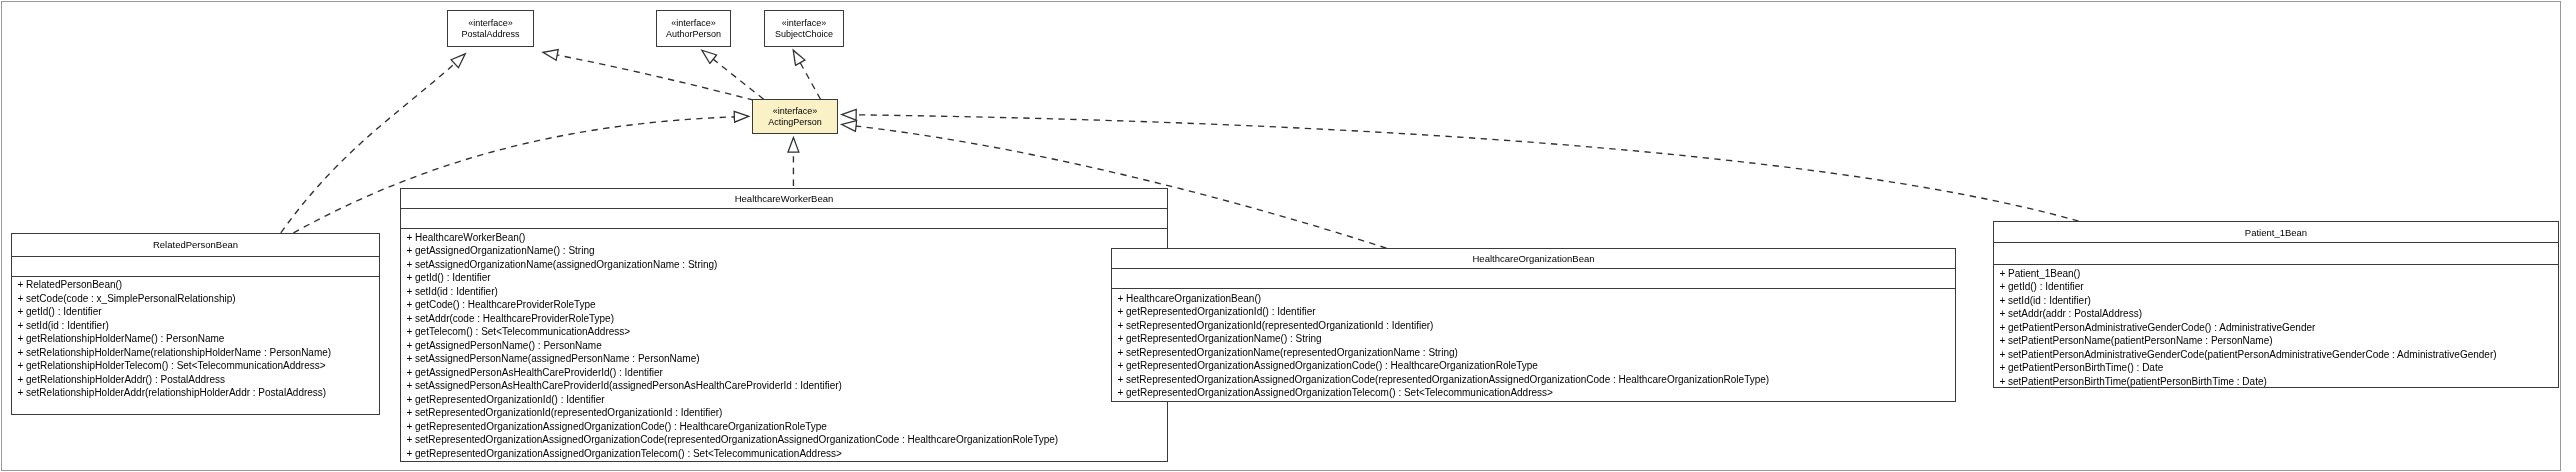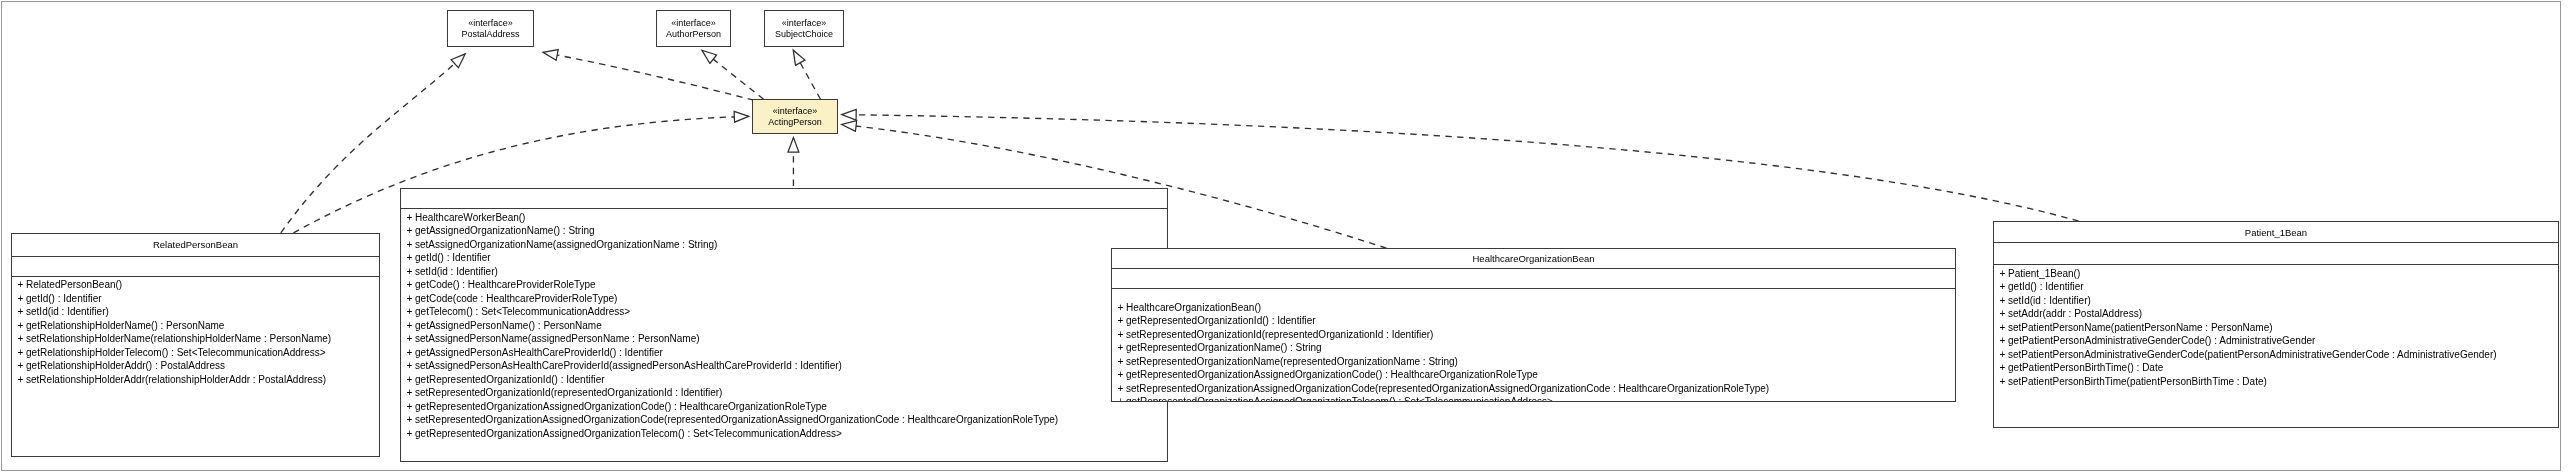--- a/index.html
+++ b/index.html
@@ -84,6 +84,7 @@
   </div>
 
   <div class="cbox" style="left:400px; top:188px; width:768px; height:274px;">
+    <div class="ctitle" style="height:20px;">HealthcareWorkerBean</div>
     <div class="cattrs" style="height:20px;"></div>
     <div class="cmeths">
       <div class="m">+ HealthcareWorkerBean()</div>

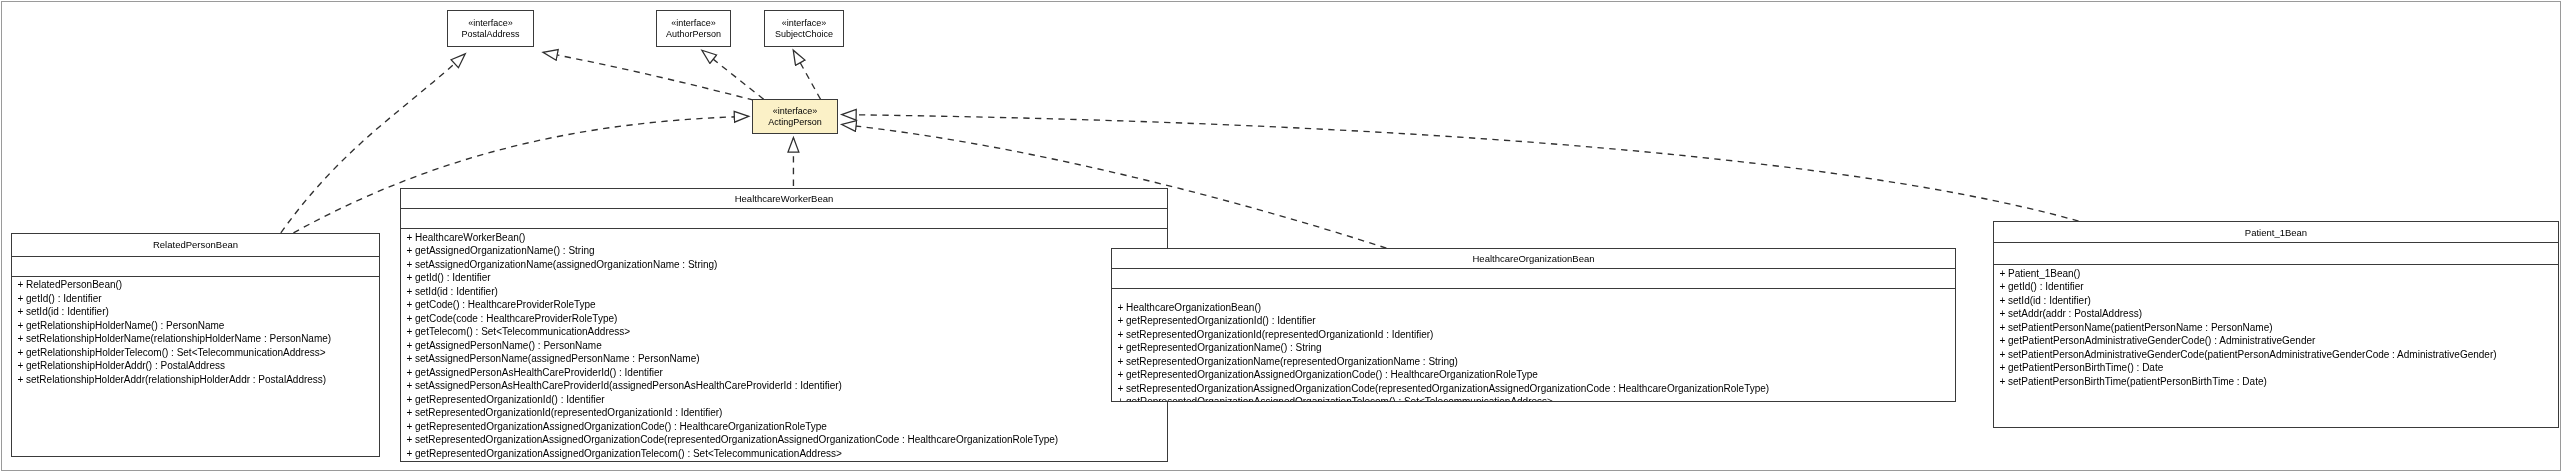--- a/index.html
+++ b/index.html
@@ -122,7 +122,7 @@
     </div>
   </div>
 
-  <div class="cbox" style="left:1993px; top:221px; width:566px; height:207px;">
+  <div class="cbox" style="left:1993px; top:221px; width:566px; height:167px;">
     <div class="ctitle" style="height:21px;">Patient_1Bean</div>
     <div class="cattrs" style="height:22px;"></div>
     <div class="cmeths">

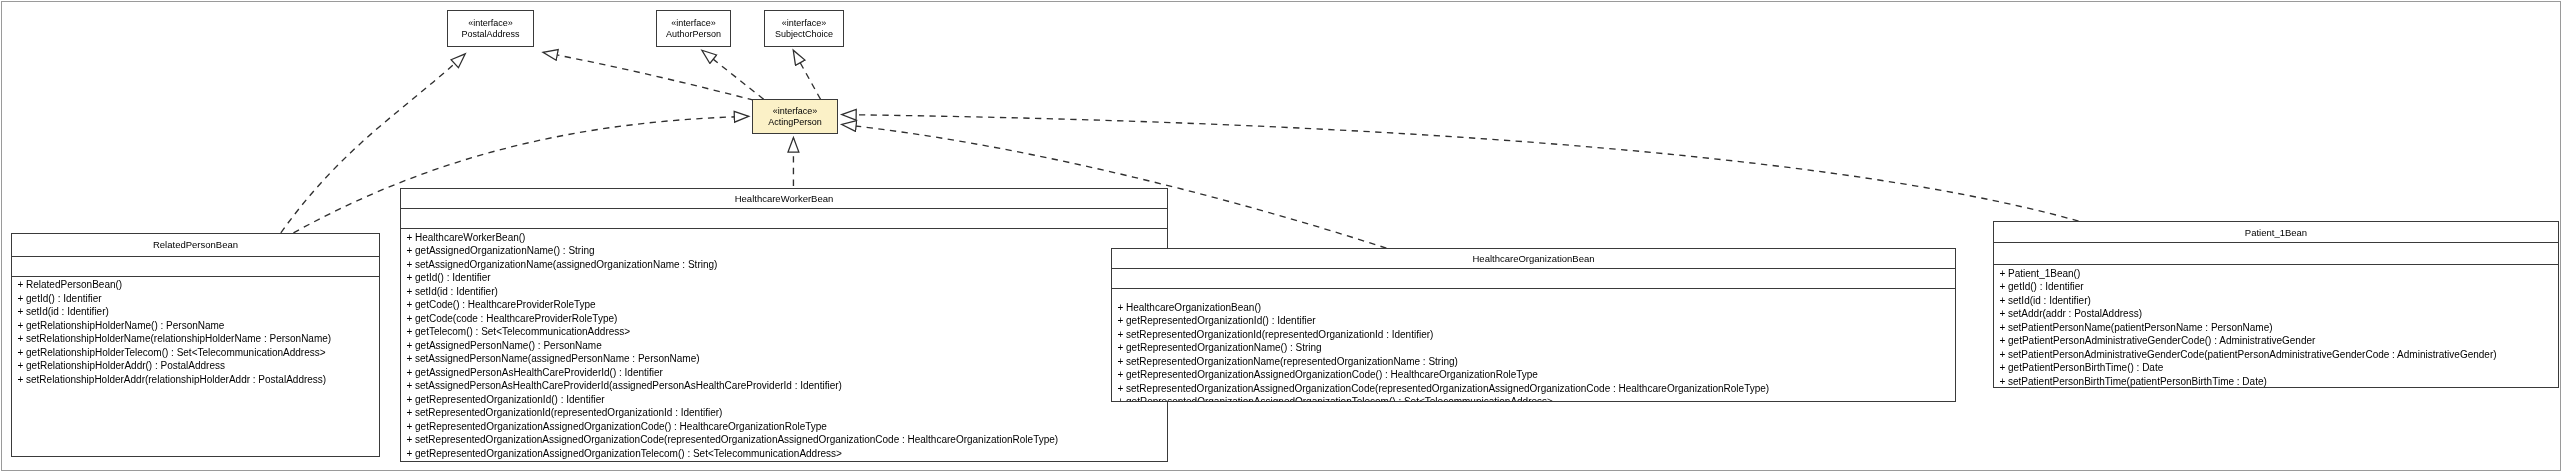--- a/index.html
+++ b/index.html
@@ -68,7 +68,7 @@
     <div>ActingPerson</div>
   </div>
 
-  <div class="cbox" style="left:11px; top:233px; width:369px; height:224px;">
+  <div class="cbox" style="left:11px; top:233px; width:369px; height:182px;">
     <div class="ctitle" style="height:22.6px;">RelatedPersonBean</div>
     <div class="cattrs" style="height:20px;"></div>
     <div class="cmeths">

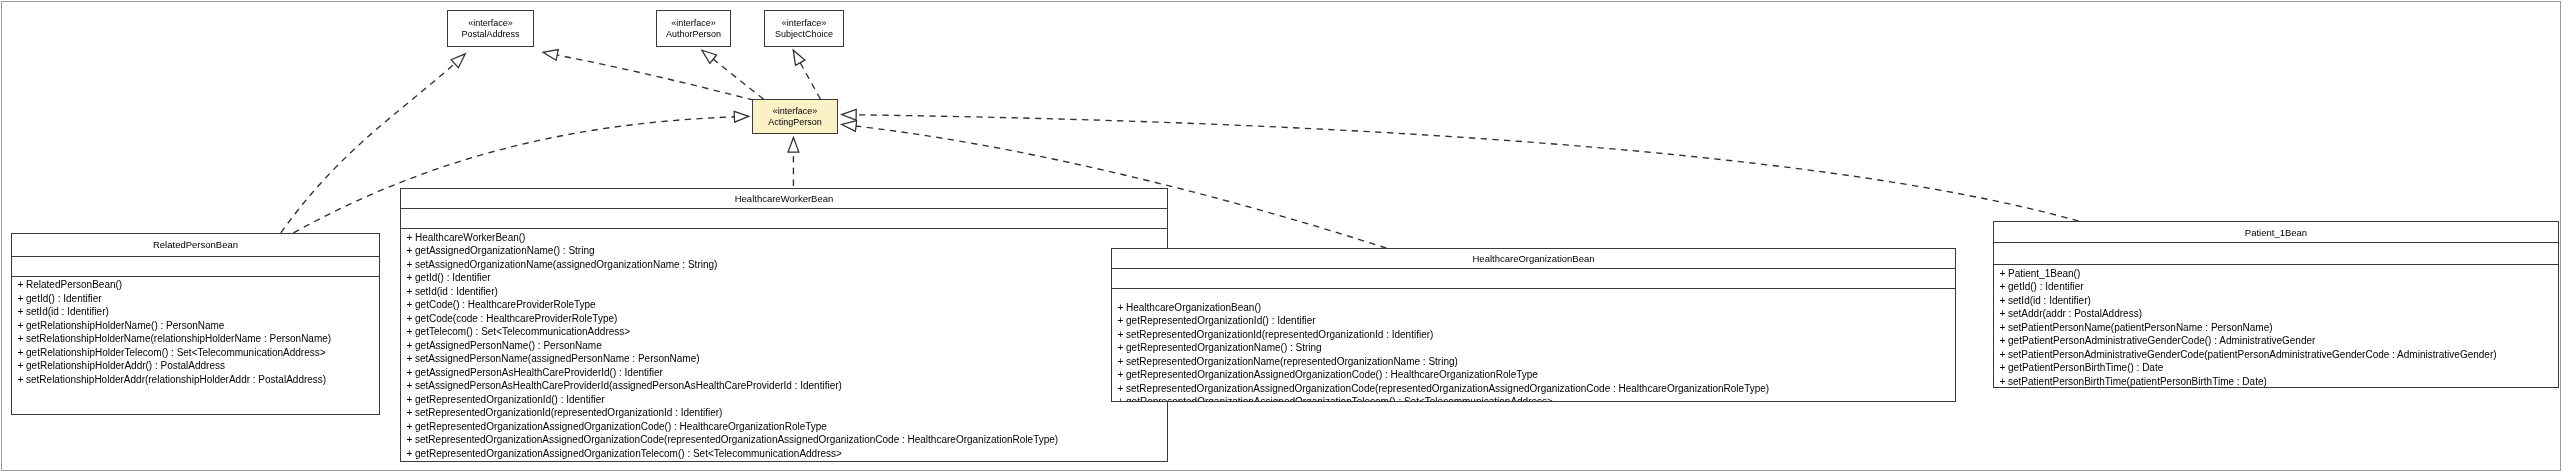--- a/index.html
+++ b/index.html
@@ -73,6 +73,7 @@
     <div class="cattrs" style="height:20px;"></div>
     <div class="cmeths">
       <div class="m">+ RelatedPersonBean()</div>
+      <div class="m">+ setCode(code : x_SimplePersonalRelationship)</div>
       <div class="m">+ getId() : Identifier</div>
       <div class="m">+ setId(id : Identifier)</div>
       <div class="m">+ getRelationshipHolderName() : PersonName</div>

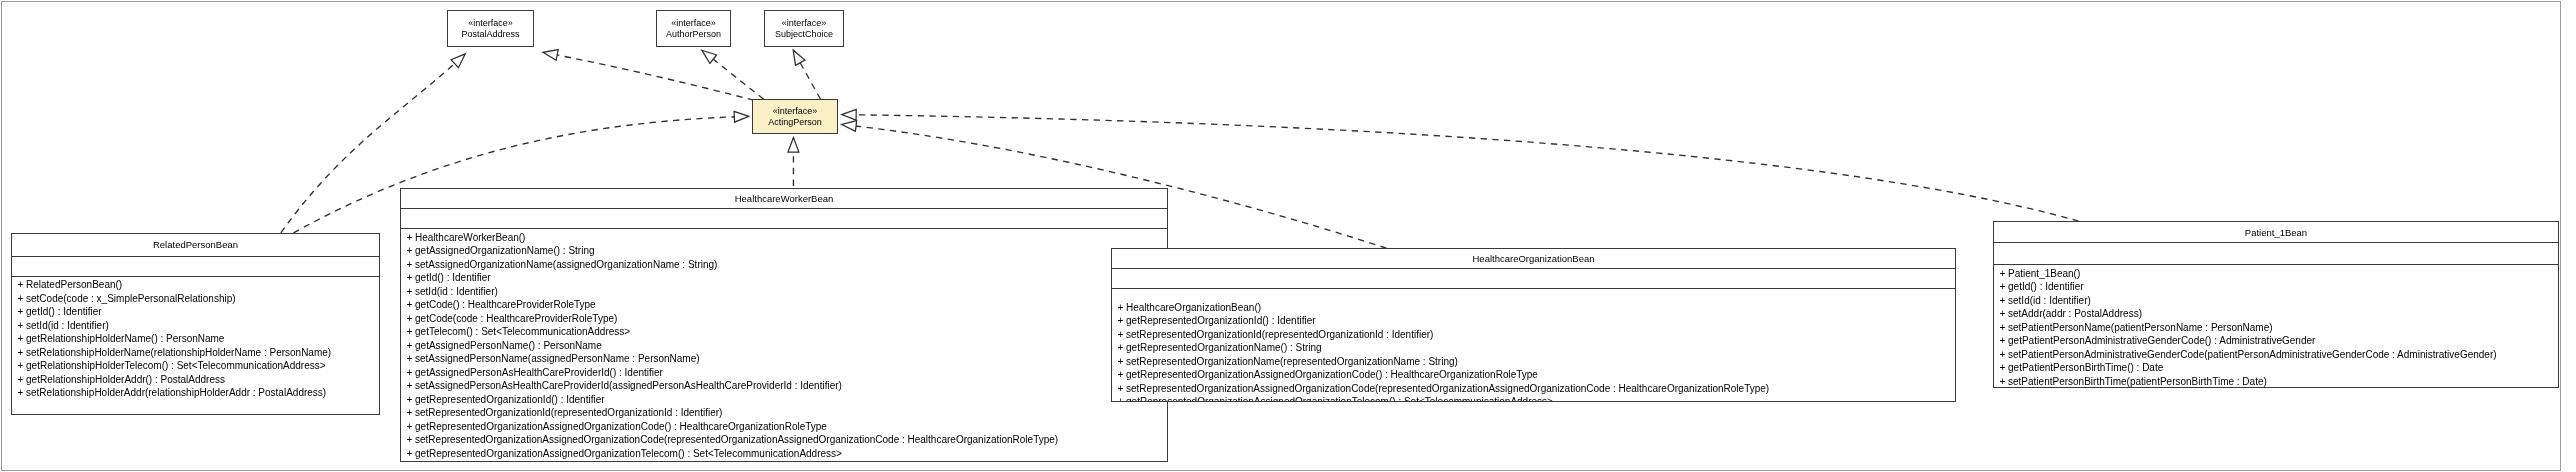--- a/index.html
+++ b/index.html
@@ -111,7 +111,7 @@
   <div class="cbox" style="left:1111px; top:248px; width:845px; height:154px;">
     <div class="ctitle" style="height:20px;">HealthcareOrganizationBean</div>
     <div class="cattrs" style="height:20px;"></div>
-    <div class="cmeths" style="padding-top:2.7px;margin-top:9px;">
+    <div class="cmeths" style="padding-top:2.7px;">
       <div class="m">+ HealthcareOrganizationBean()</div>
       <div class="m">+ getRepresentedOrganizationId() : Identifier</div>
       <div class="m">+ setRepresentedOrganizationId(representedOrganizationId : Identifier)</div>

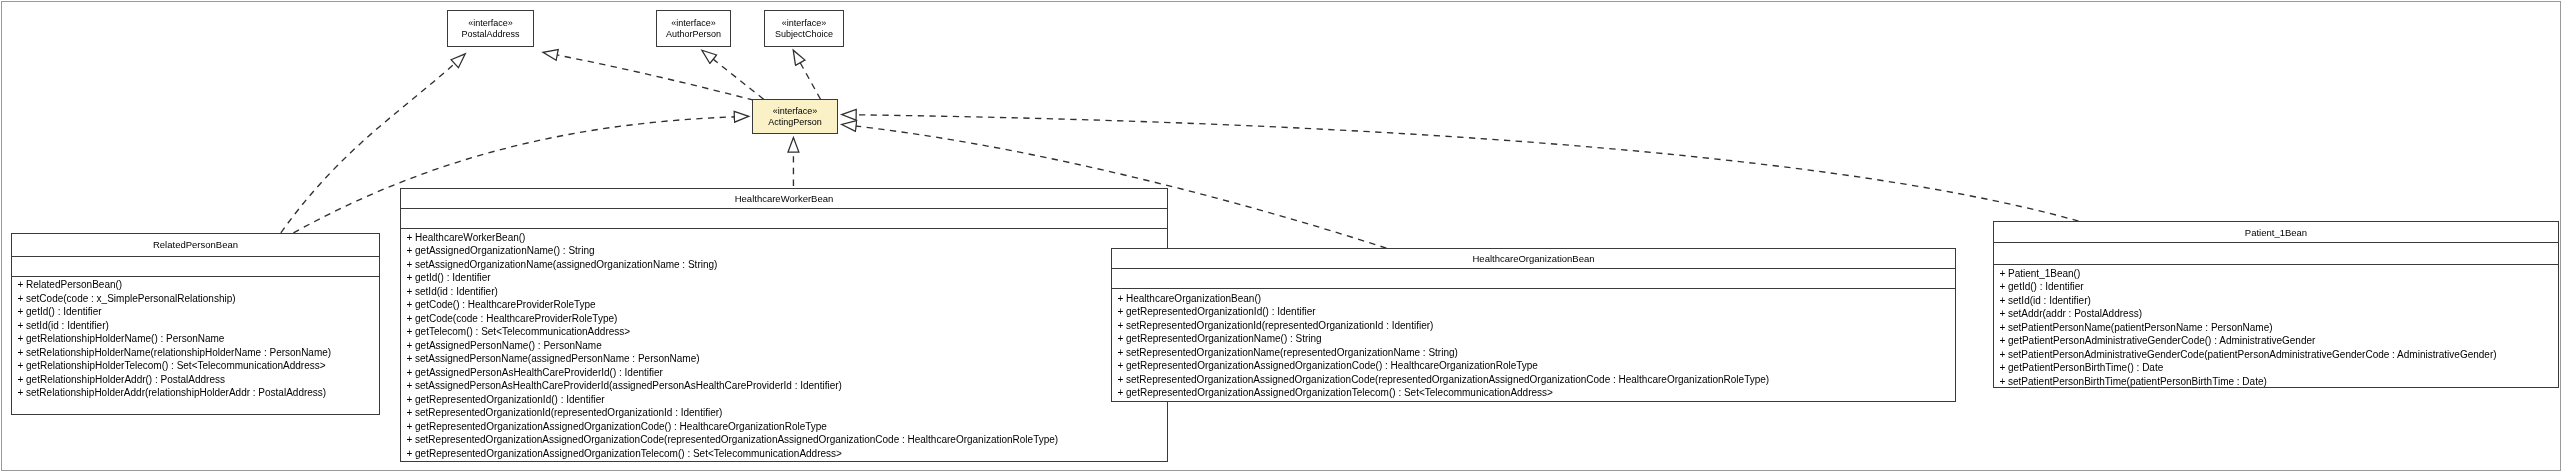--- a/index.html
+++ b/index.html
@@ -94,7 +94,7 @@
       <div class="m">+ getId() : Identifier</div>
       <div class="m">+ setId(id : Identifier)</div>
       <div class="m">+ getCode() : HealthcareProviderRoleType</div>
-      <div class="m">+ getCode(code : HealthcareProviderRoleType)</div>
+      <div class="m">+ setAddr(code : HealthcareProviderRoleType)</div>
       <div class="m">+ getTelecom() : Set&lt;TelecommunicationAddress&gt;</div>
       <div class="m">+ getAssignedPersonName() : PersonName</div>
       <div class="m">+ setAssignedPersonName(assignedPersonName : PersonName)</div>

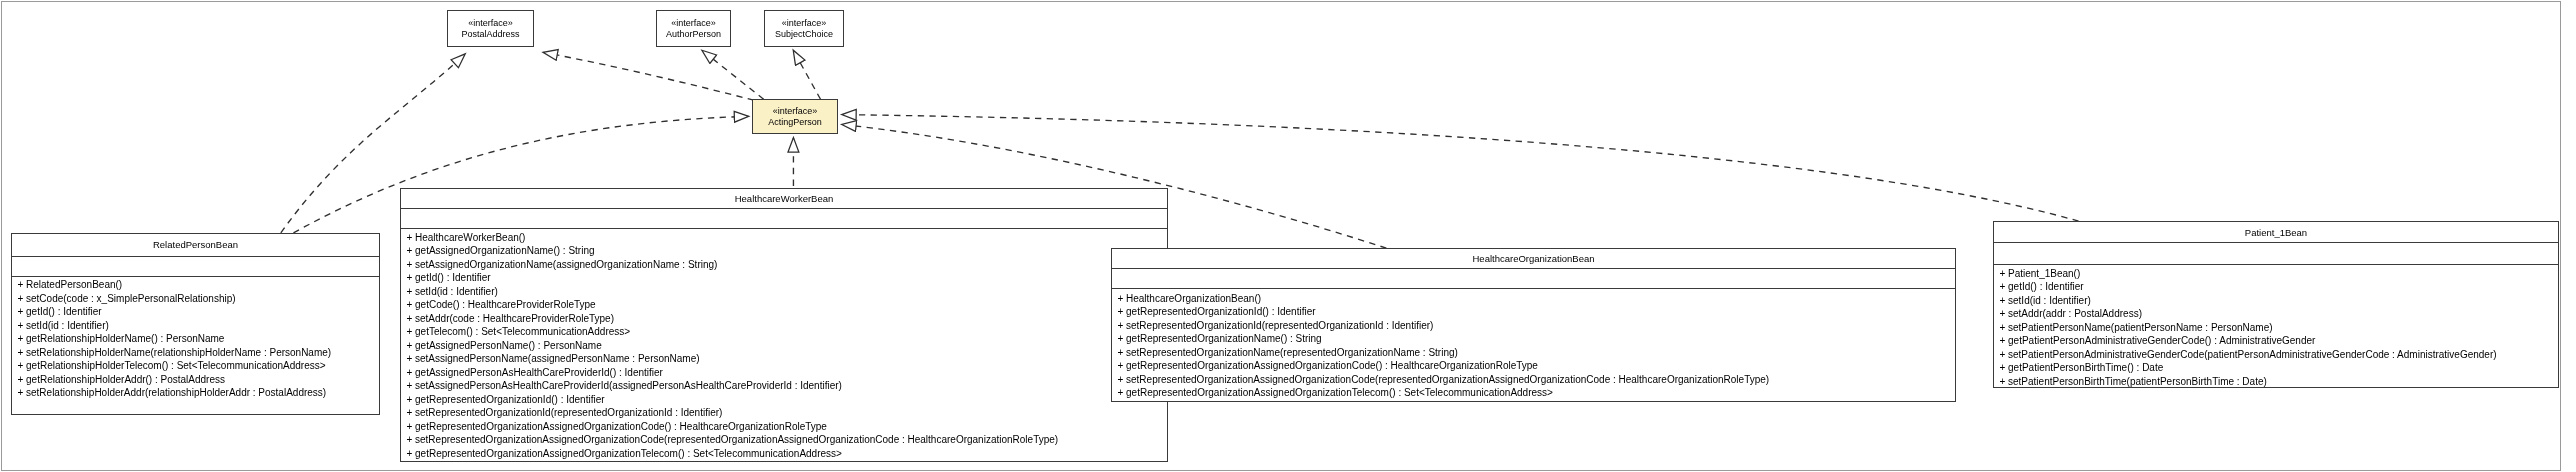--- a/index.html
+++ b/index.html
@@ -131,8 +131,8 @@
       <div class="m">+ getId() : Identifier</div>
       <div class="m">+ setId(id : Identifier)</div>
       <div class="m">+ setAddr(addr : PostalAddress)</div>
+      <div class="m">+ getPatientPersonAdministrativeGenderCode() : AdministrativeGender</div>
       <div class="m">+ setPatientPersonName(patientPersonName : PersonName)</div>
-      <div class="m">+ getPatientPersonAdministrativeGenderCode() : AdministrativeGender</div>
       <div class="m">+ setPatientPersonAdministrativeGenderCode(patientPersonAdministrativeGenderCode : AdministrativeGender)</div>
       <div class="m">+ getPatientPersonBirthTime() : Date</div>
       <div class="m">+ setPatientPersonBirthTime(patientPersonBirthTime : Date)</div>

